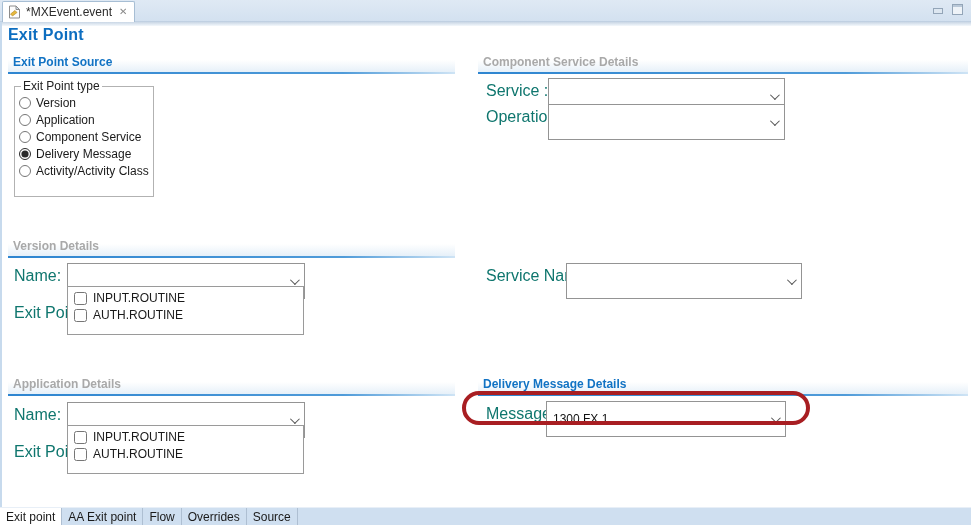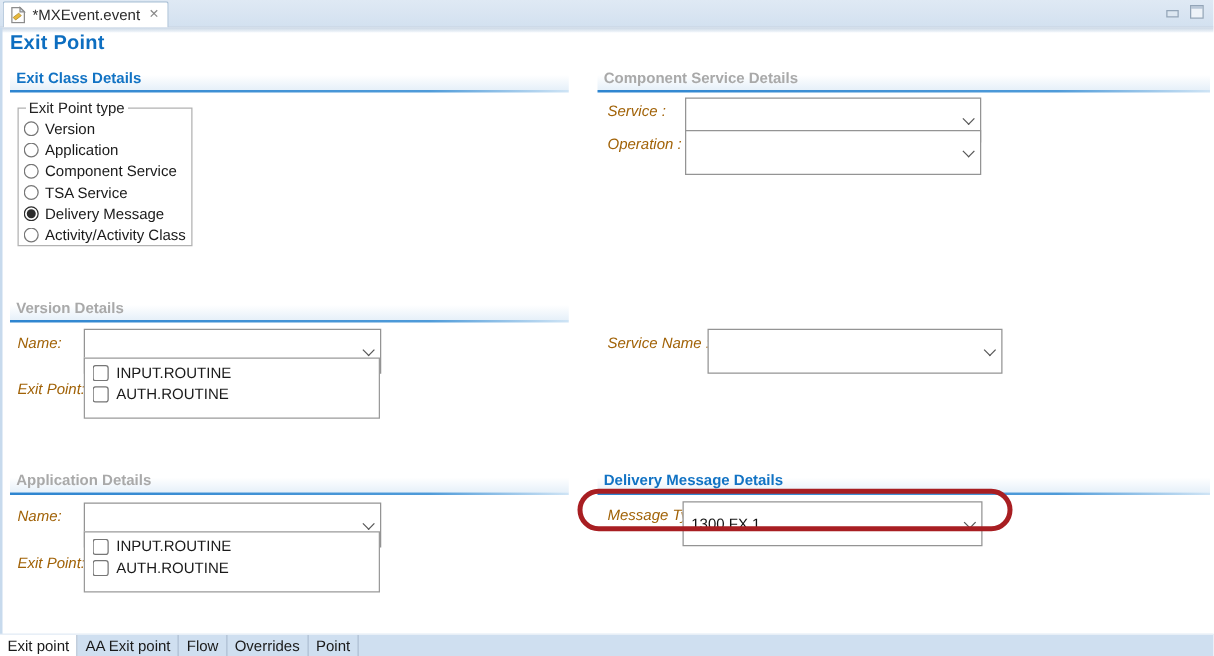--- a/index.html
+++ b/index.html
@@ -139,7 +139,7 @@
   <div class="page-title">Exit Point</div>
 
   <div class="section-head enabled" style="left:8px; top:52px; width:447px;">
-    <span>Exit Class Details</span>
+    <span>Exit Point Source</span>
   </div>
   <div class="section-head disabled" style="left:478px; top:52px; width:490px;">
     <span>Component Service Details</span>

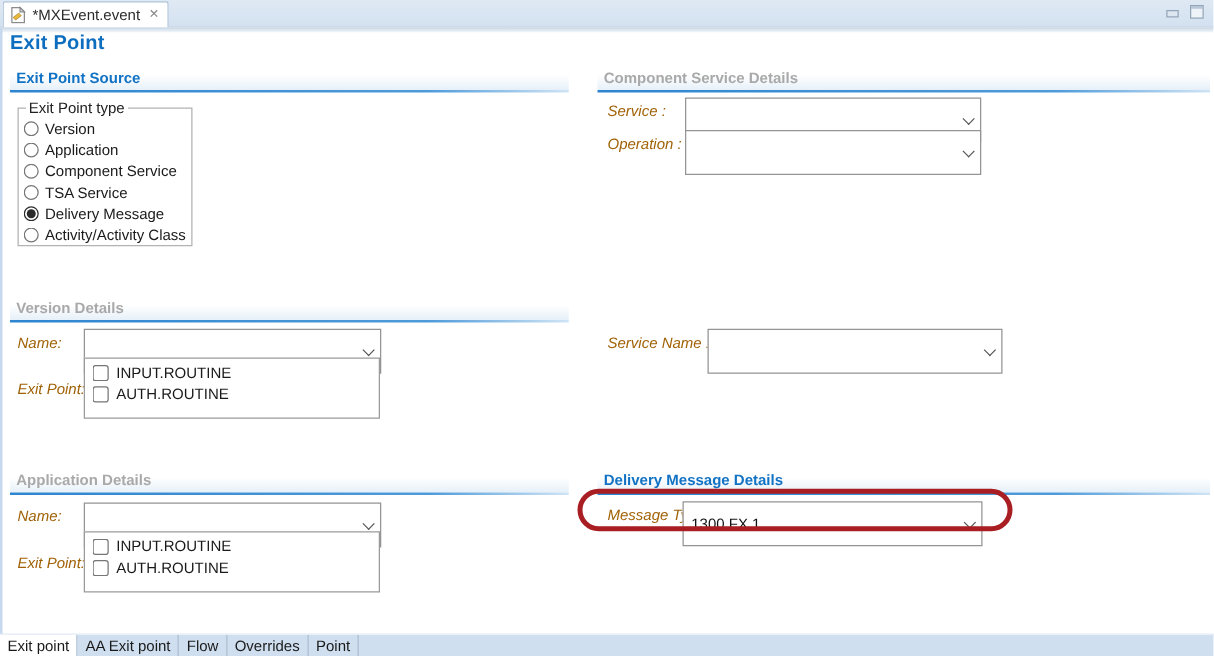--- a/index.html
+++ b/index.html
@@ -66,7 +66,7 @@
   .section-head.disabled { color:#a9a9a9; }
 
   
-  .fld-label { position:absolute; font-size:12px; color:#a16207; white-space:nowrap;font-style:italic; }
+  .fld-label { position:absolute; font-size:16px; color:#0f766e; white-space:nowrap; }
 
   .combo {
     position:absolute; height:36px; background:#fff;

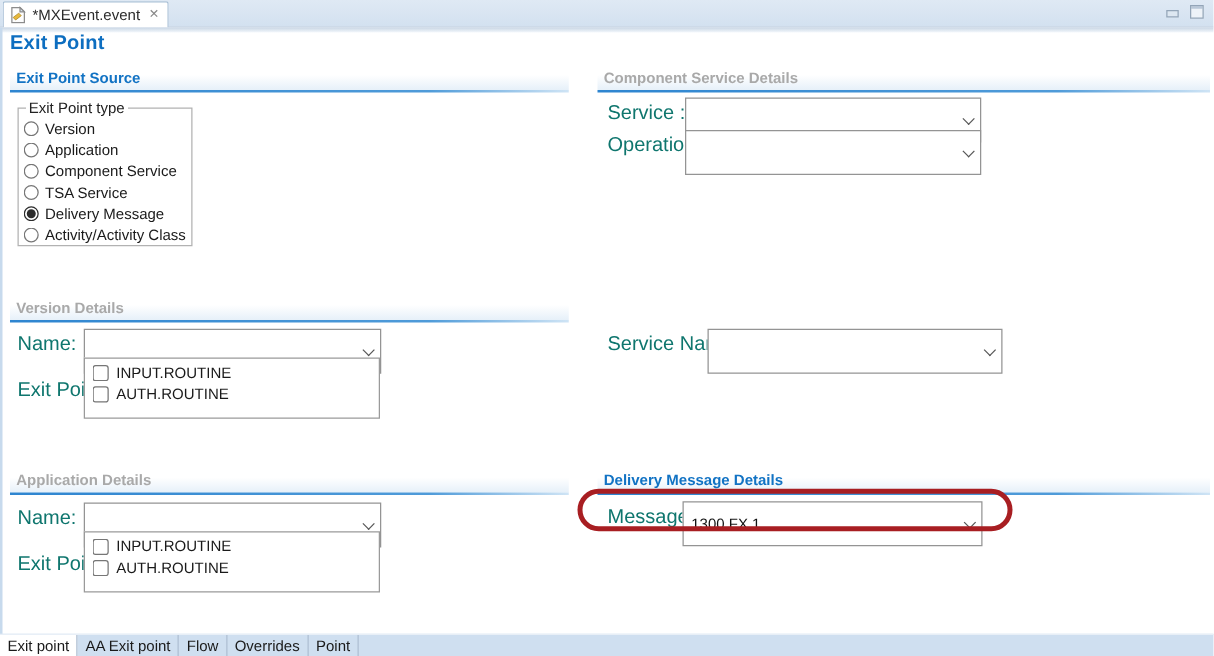--- a/index.html
+++ b/index.html
@@ -160,10 +160,6 @@
       <span>Component Service</span>
     </label>
     <label class="radio-row">
-      <input type="radio" name="exit-point-type" style="">
-      <span>TSA Service</span>
-    </label>
-    <label class="radio-row">
       <input type="radio" name="exit-point-type" checked="" style="">
       <span>Delivery Message</span>
     </label>

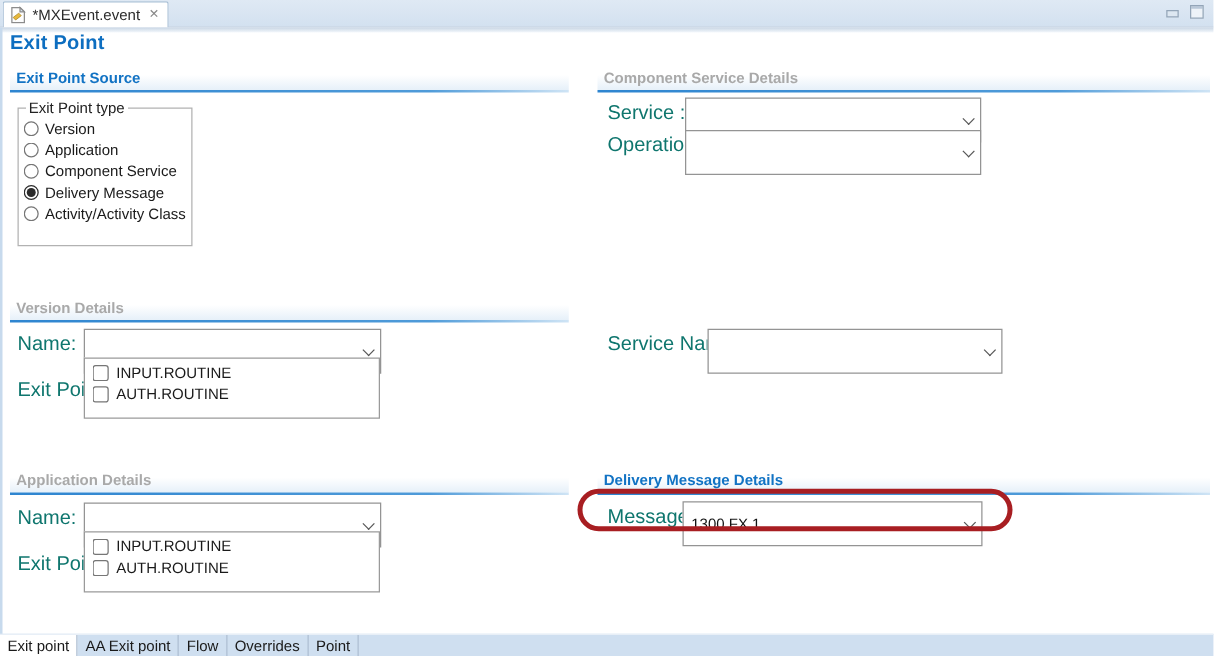--- a/index.html
+++ b/index.html
@@ -252,7 +252,7 @@
       <span>Overrides</span>
     </div>
     <div class="btab">
-      <span>Point</span>
+      <span>Source</span>
     </div>
   </div>
 

